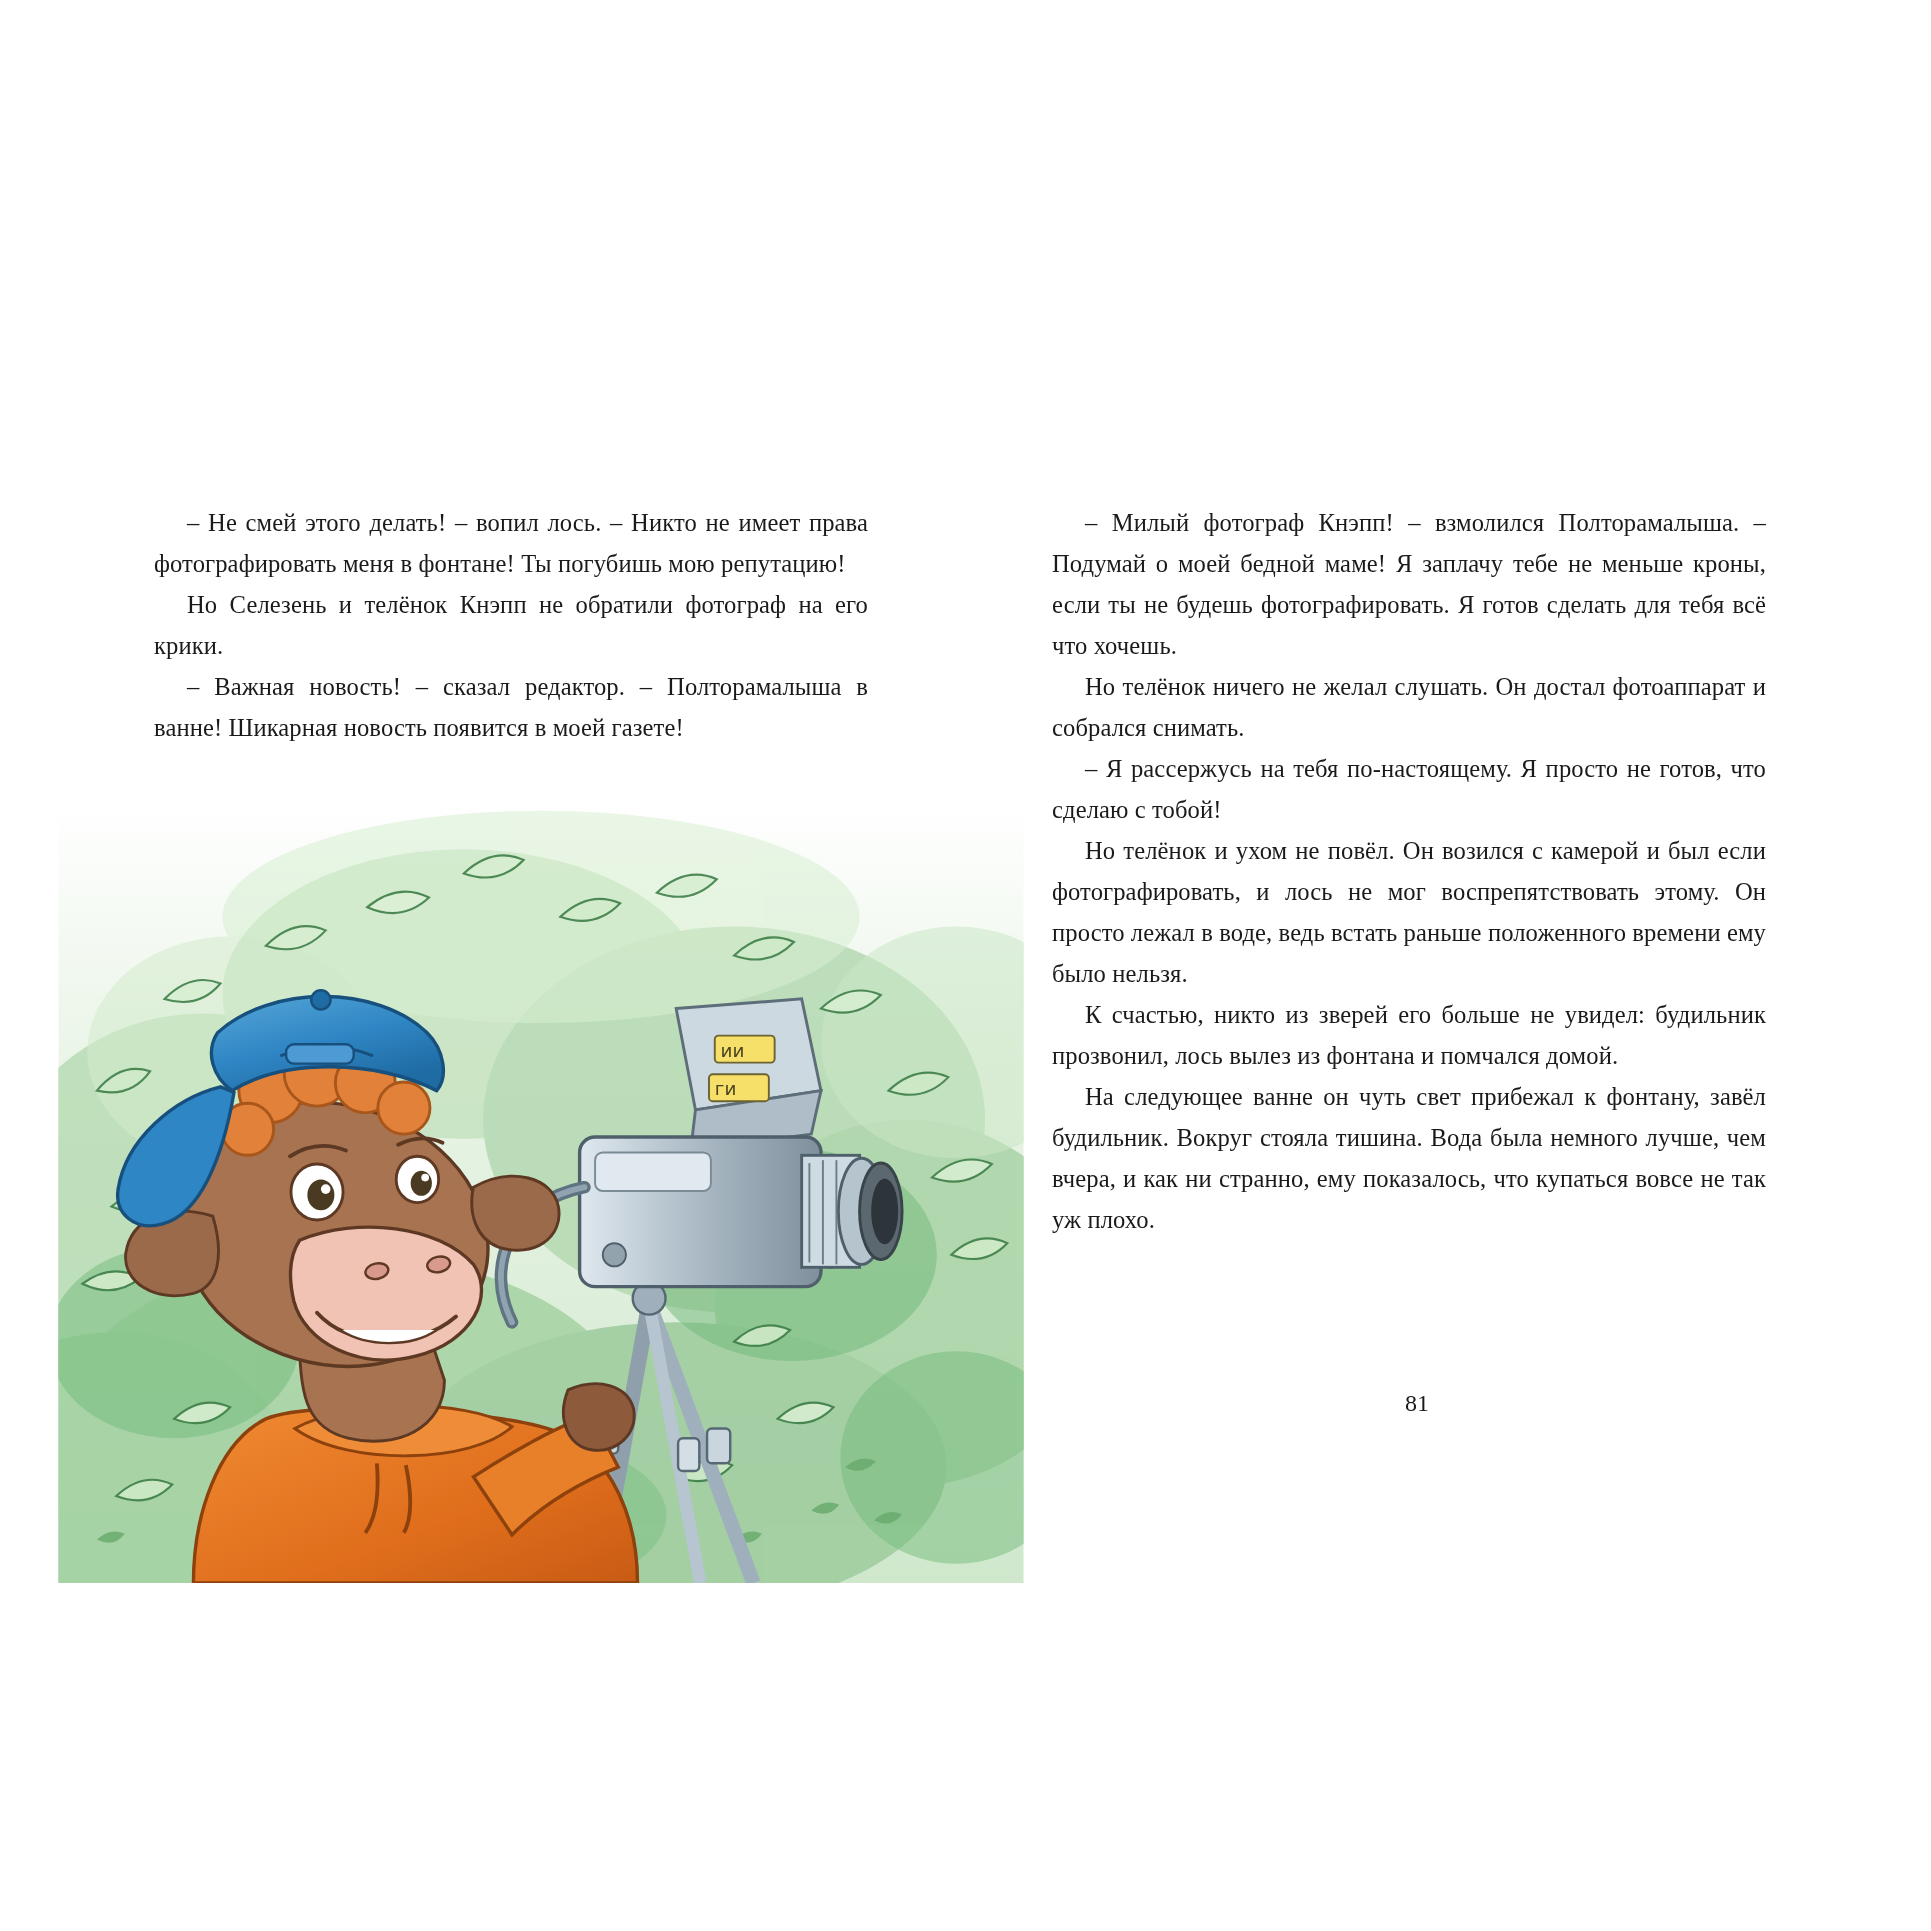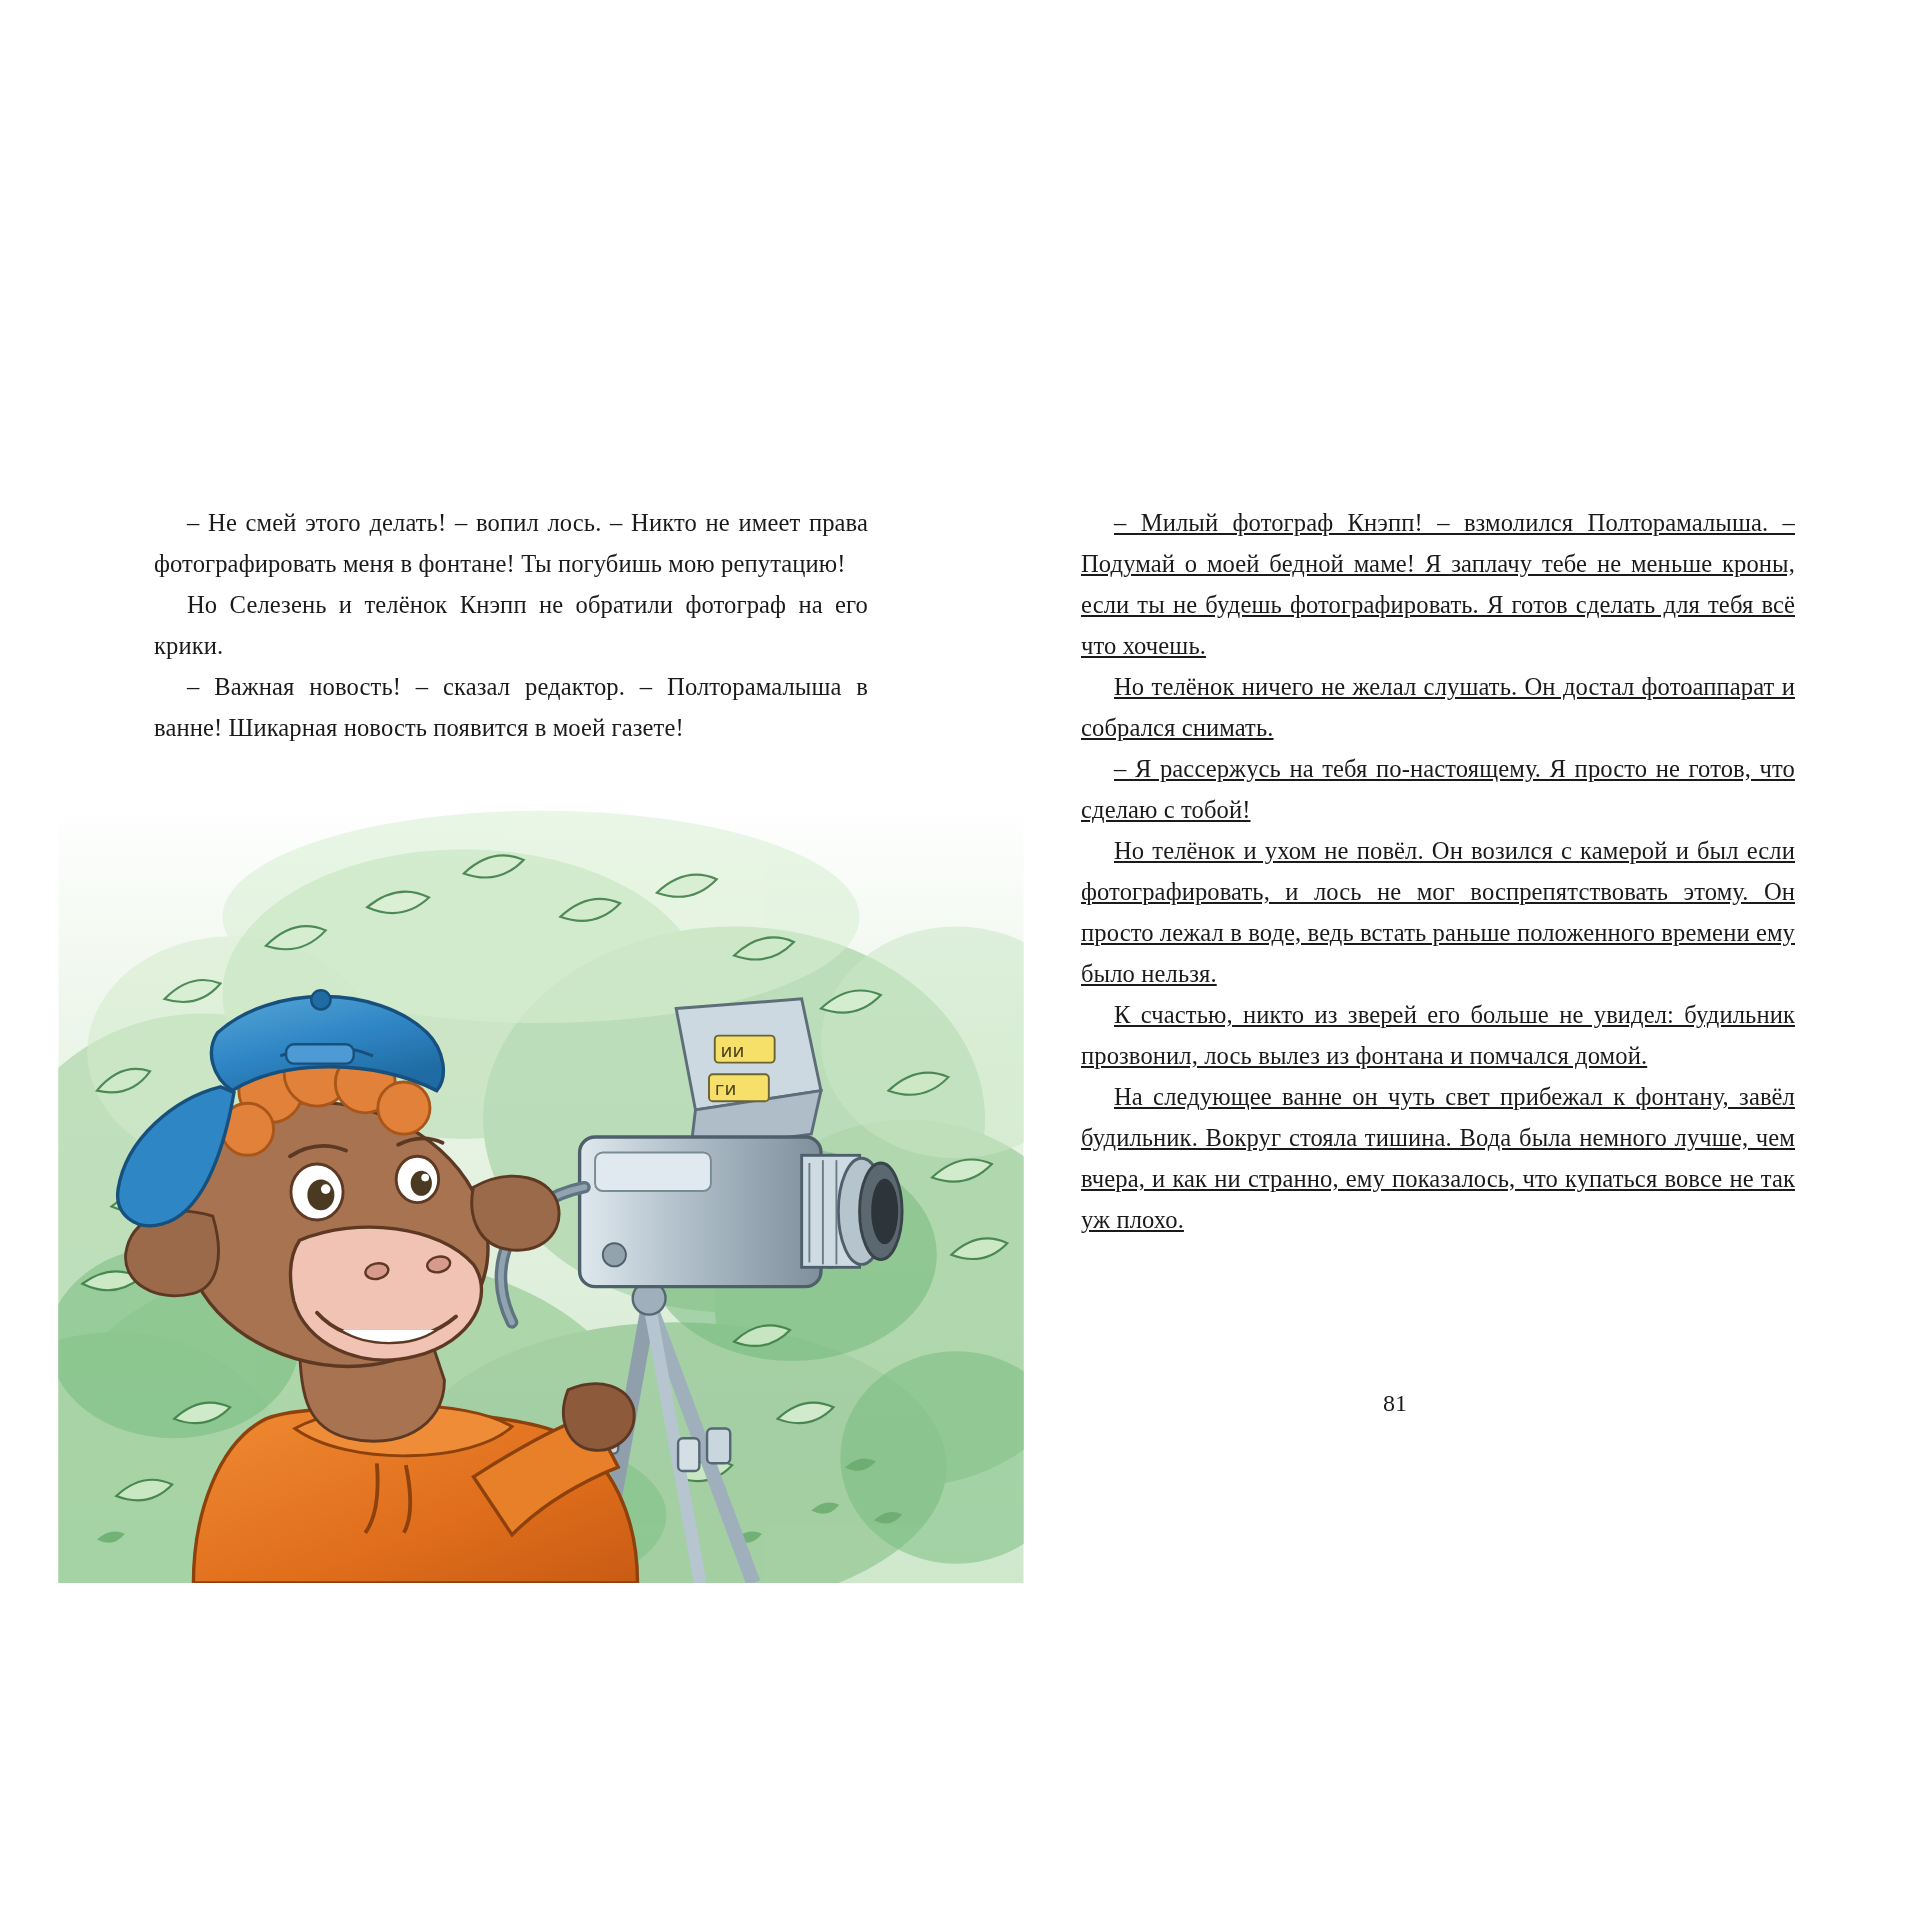--- a/index.html
+++ b/index.html
@@ -32,7 +32,7 @@
     width: 714px;
   }
   .col-left  { left: 154px; }
-  .col-right { left: 1081px; text-decoration: underline; }
+  .col-right { left: 1052px; }
 
   .para {
     font-size: 24.6px;

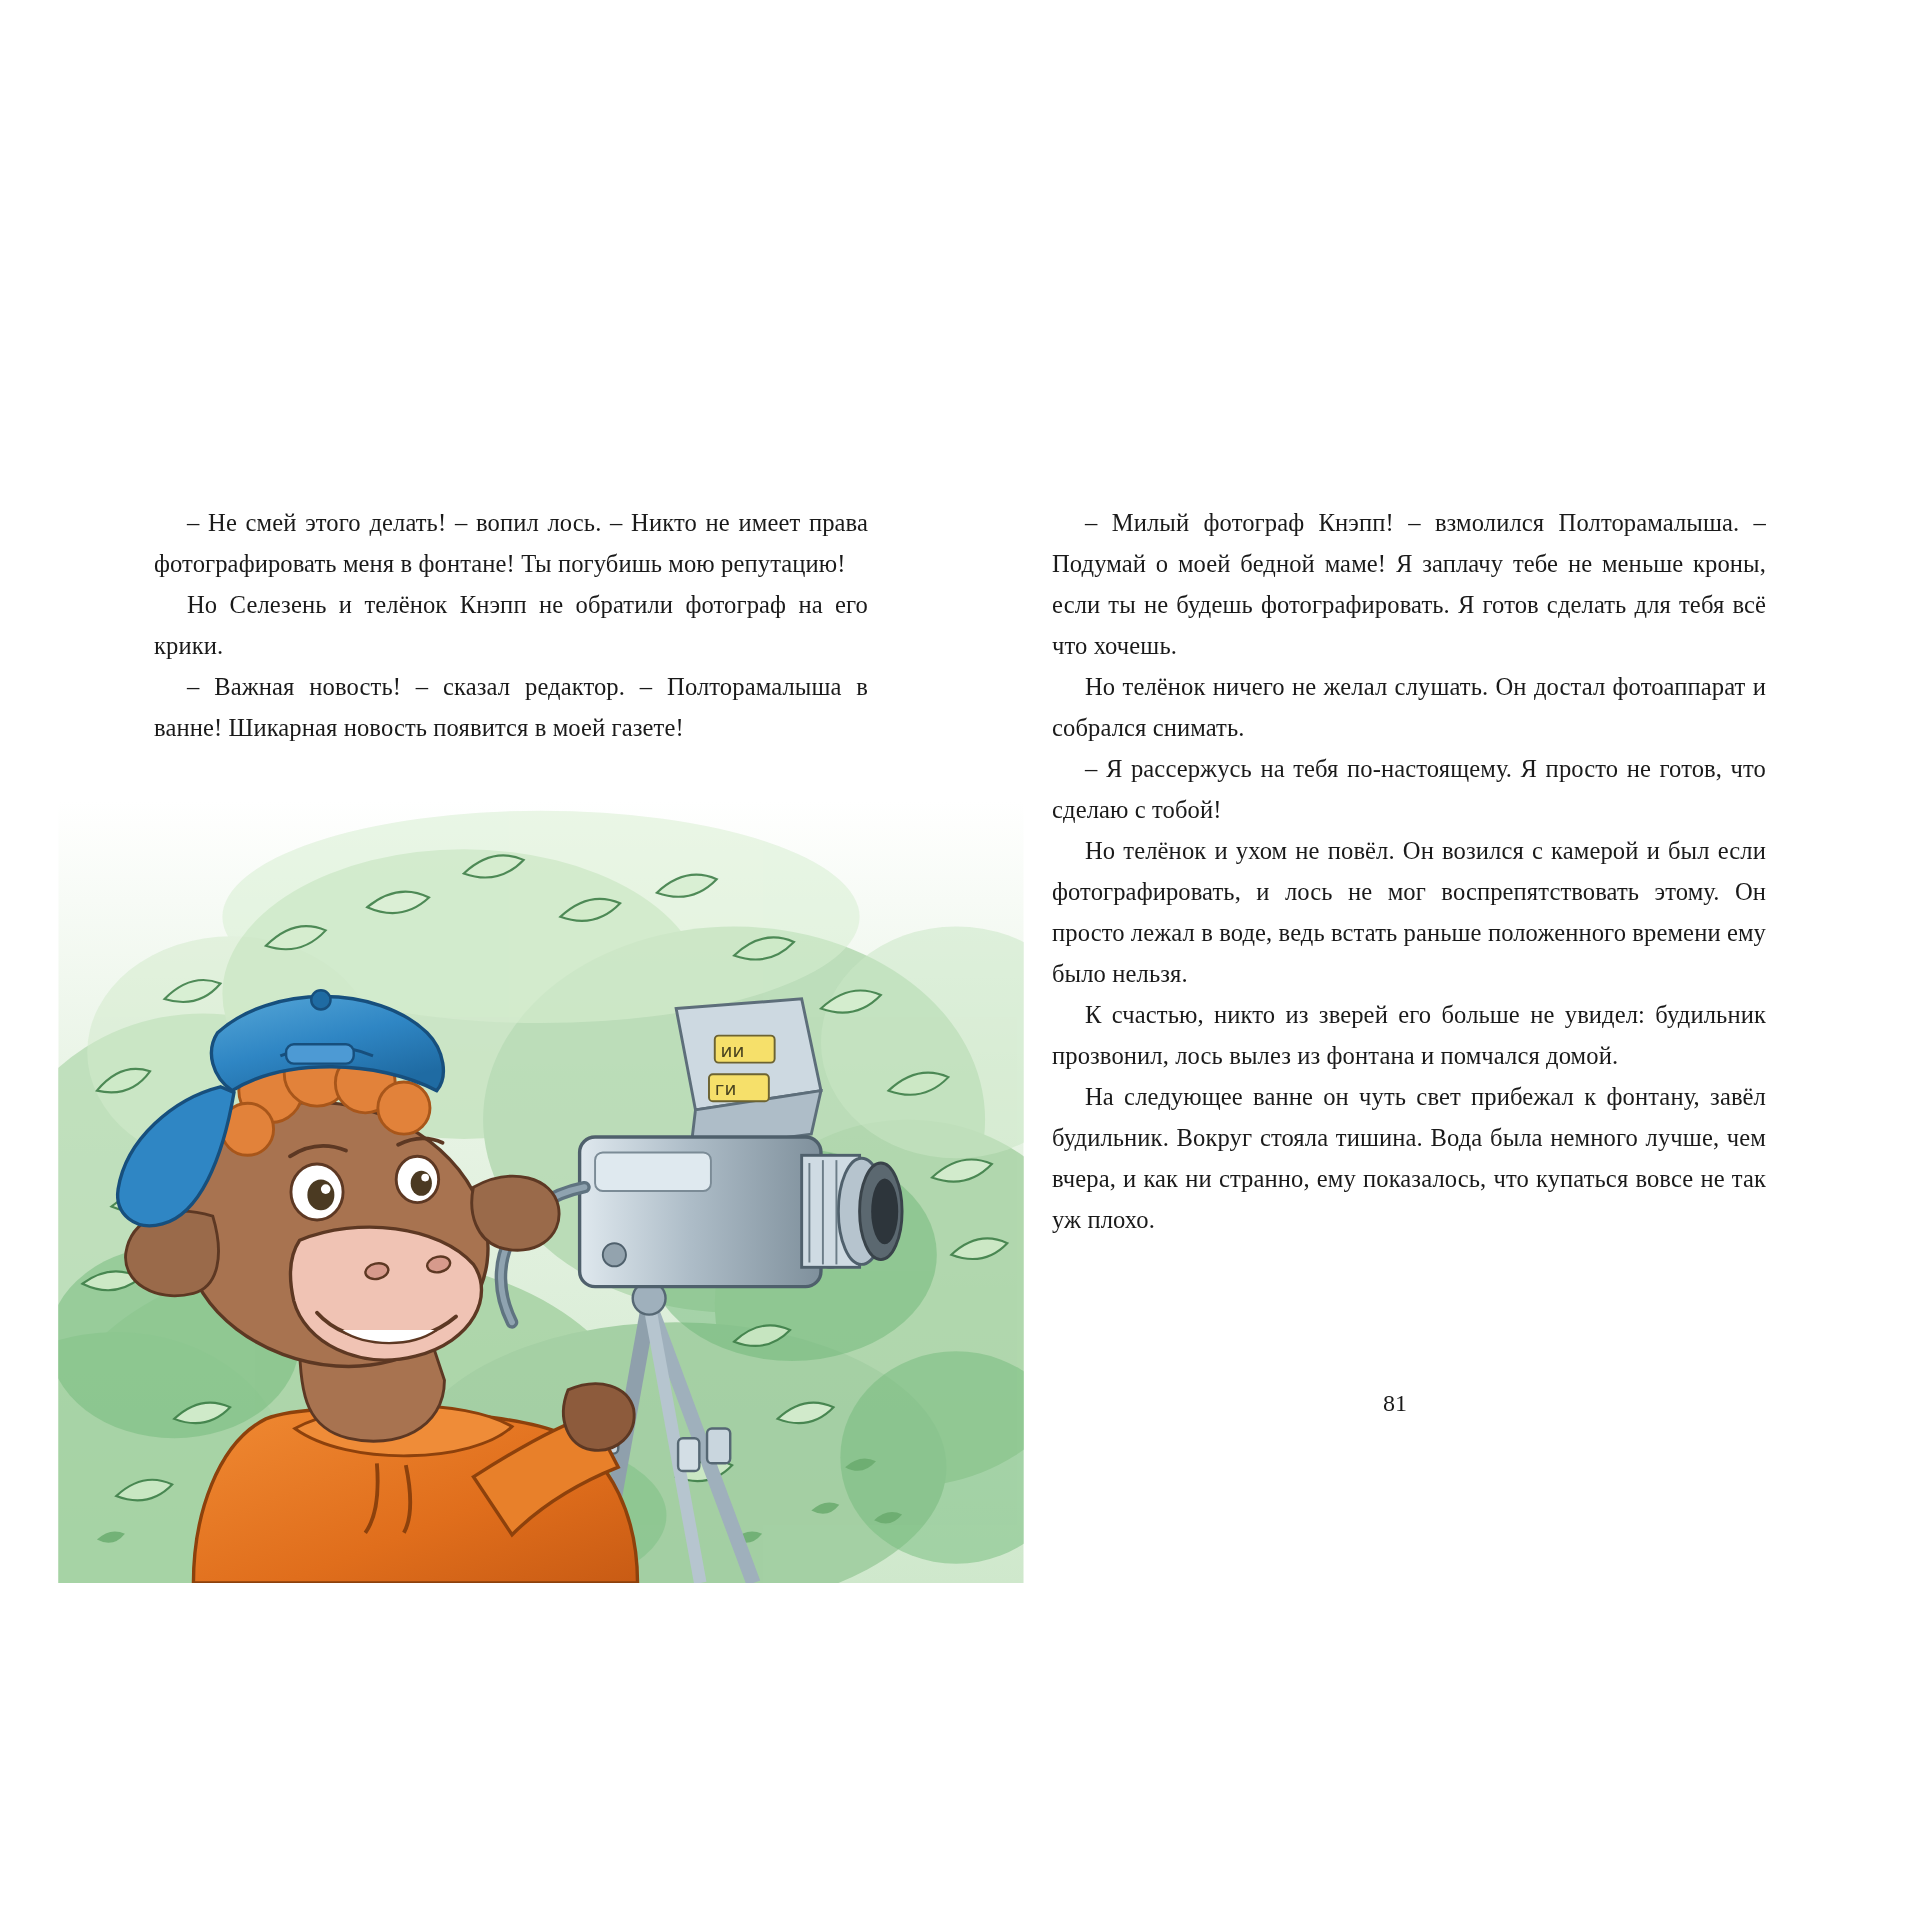--- a/index.html
+++ b/index.html
@@ -60,7 +60,7 @@
   
   .page-number {
     position: absolute;
-    left: 1038px;
+    left: 1060px;
     top: 1390px;
     width: 714px;
     text-align: center;

